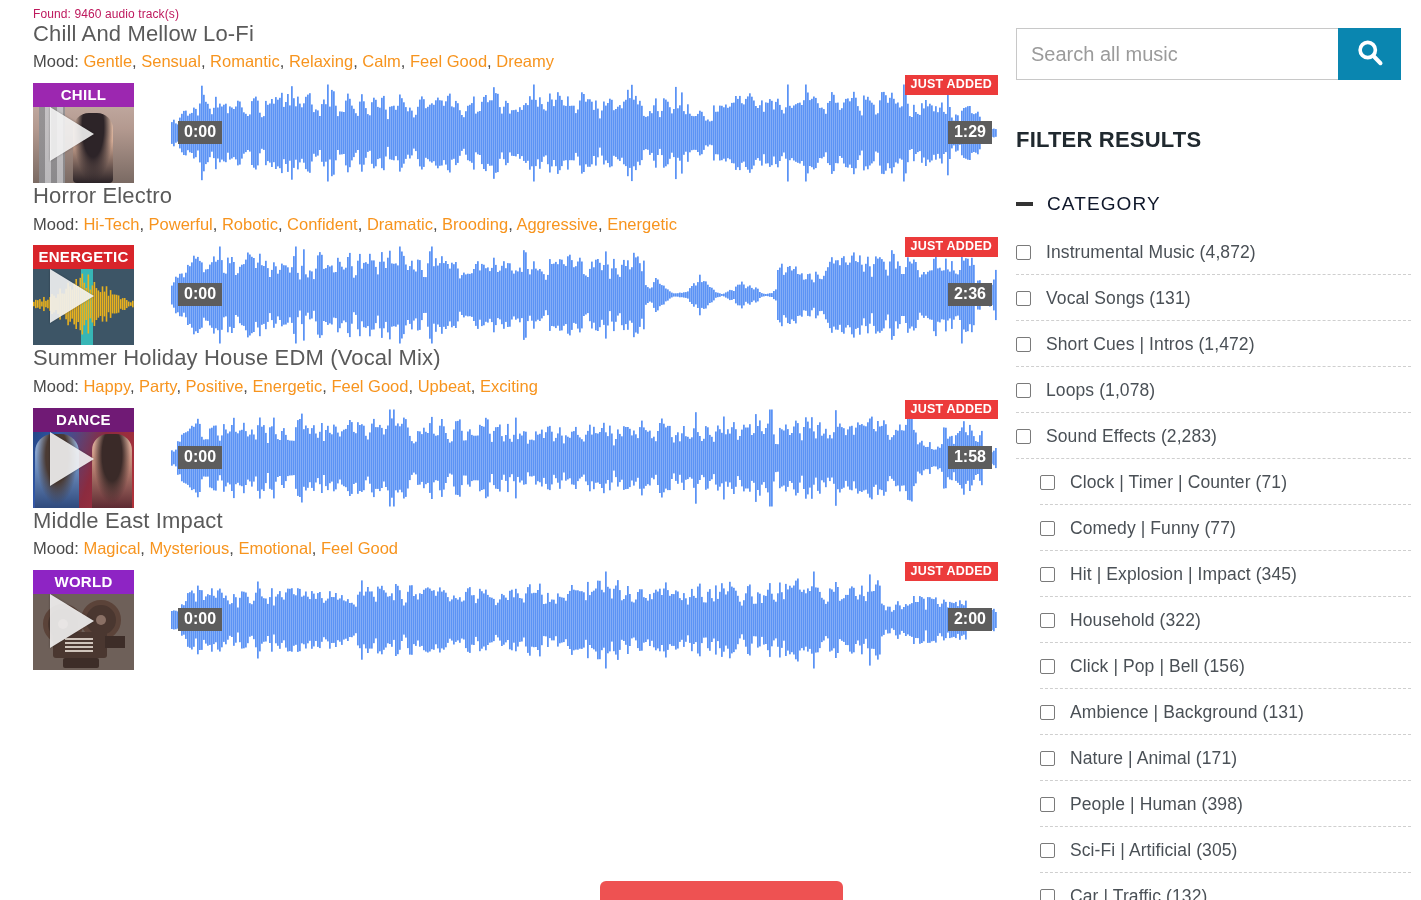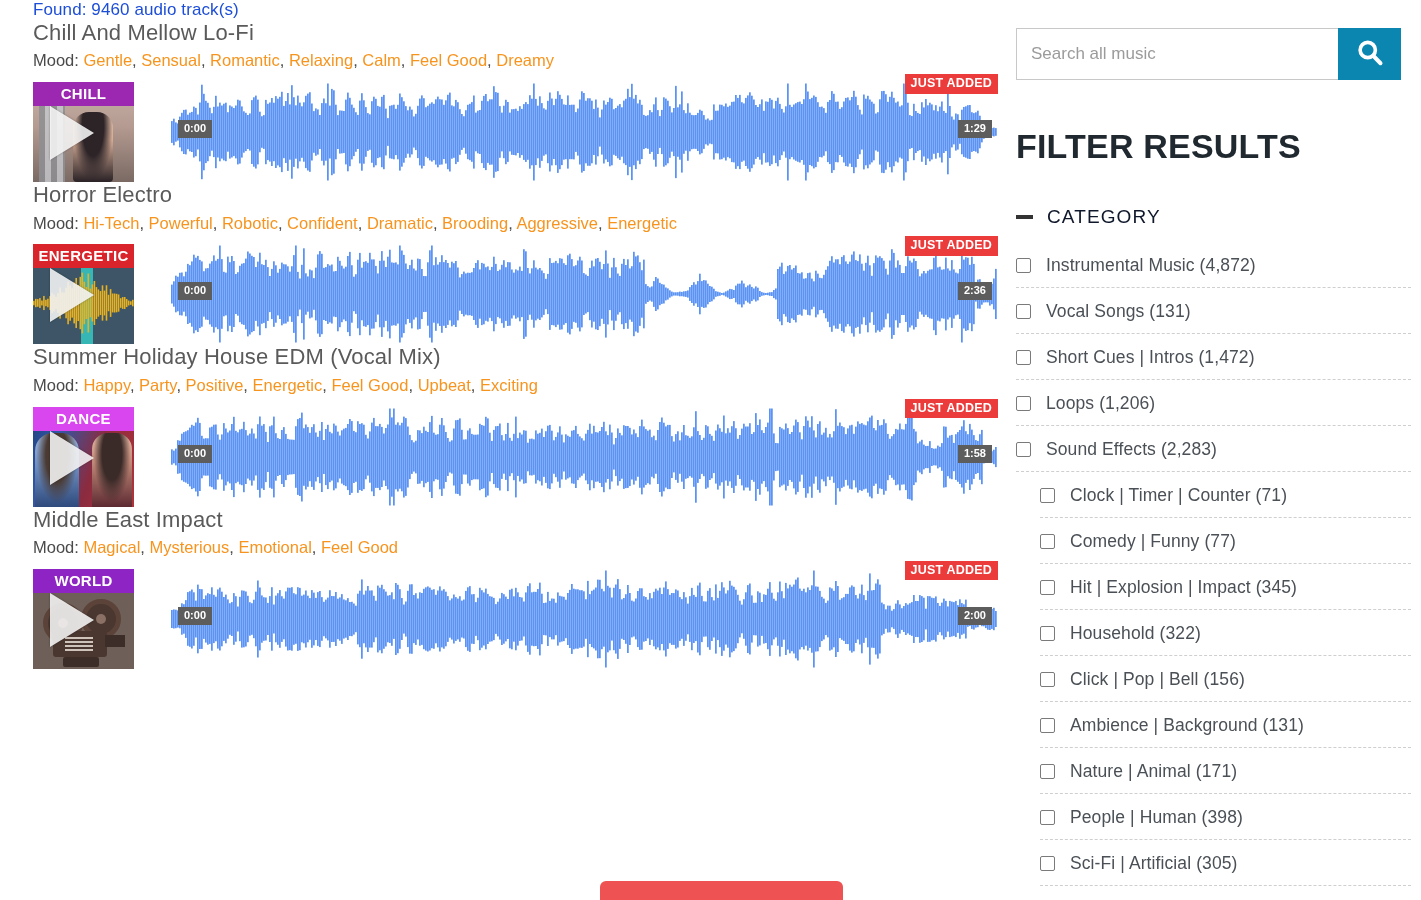--- a/index.html
+++ b/index.html
@@ -19,8 +19,9 @@
     padding: 0 0 0 33px;
   }
   .found-line {
-    font-size: 17px;
-    color: #1d4ed8;
+    font-size: 12px;
+    color: #be185d;
+    padding-top: 7px;
     letter-spacing: 0.1px;
   }
 

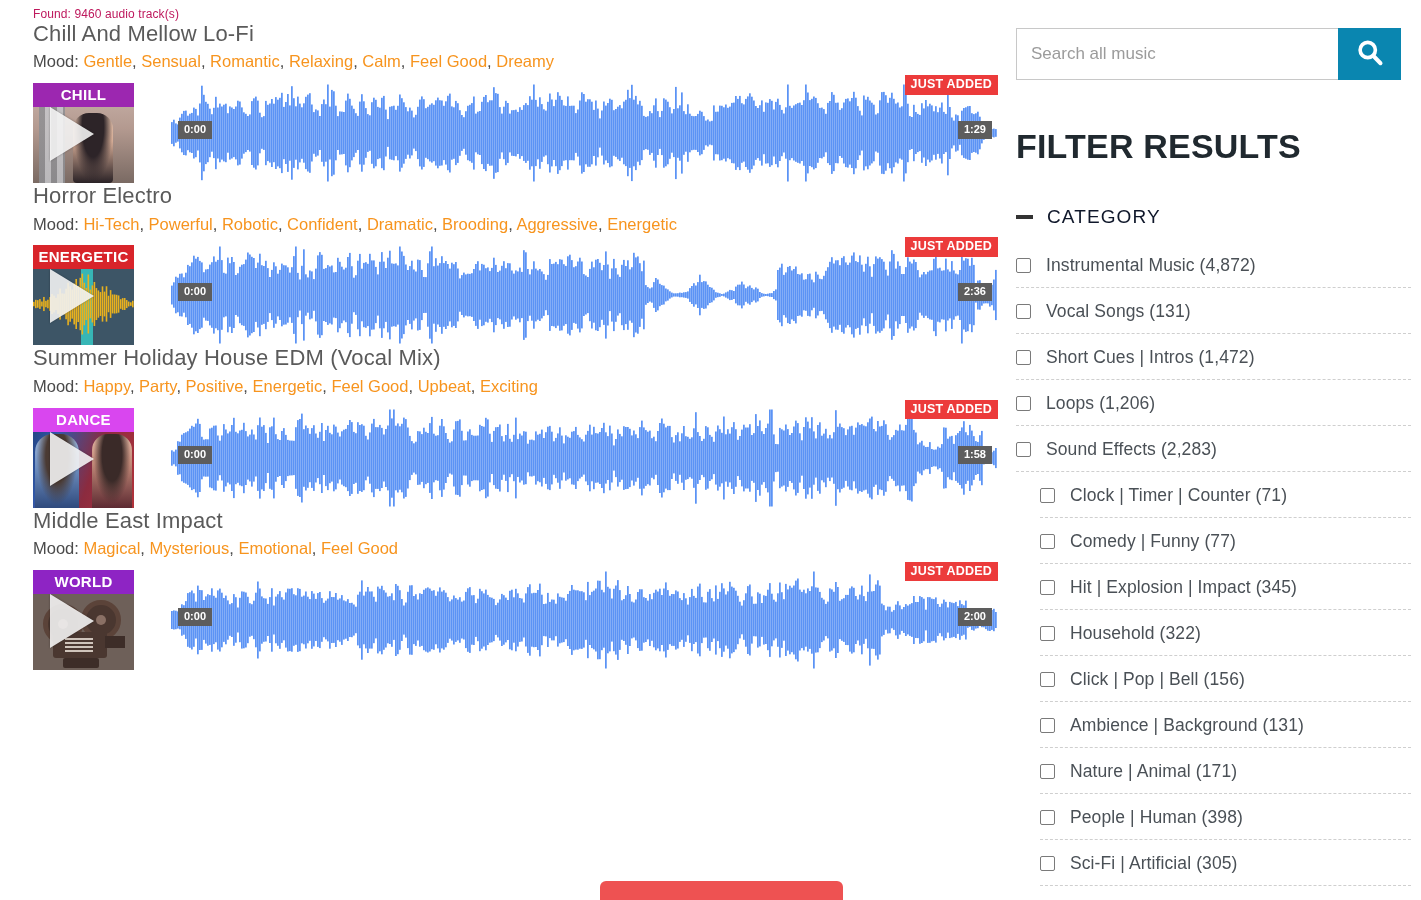--- a/index.html
+++ b/index.html
@@ -200,7 +200,7 @@
     border: 1px solid #c8c8c8;
     border-right: none;
     padding: 0 14px;
-    font-size: 17px;
+    font-size: 20px;
     color: #3c3c3c;
     font-family: "Liberation Sans", sans-serif;
     outline: none;

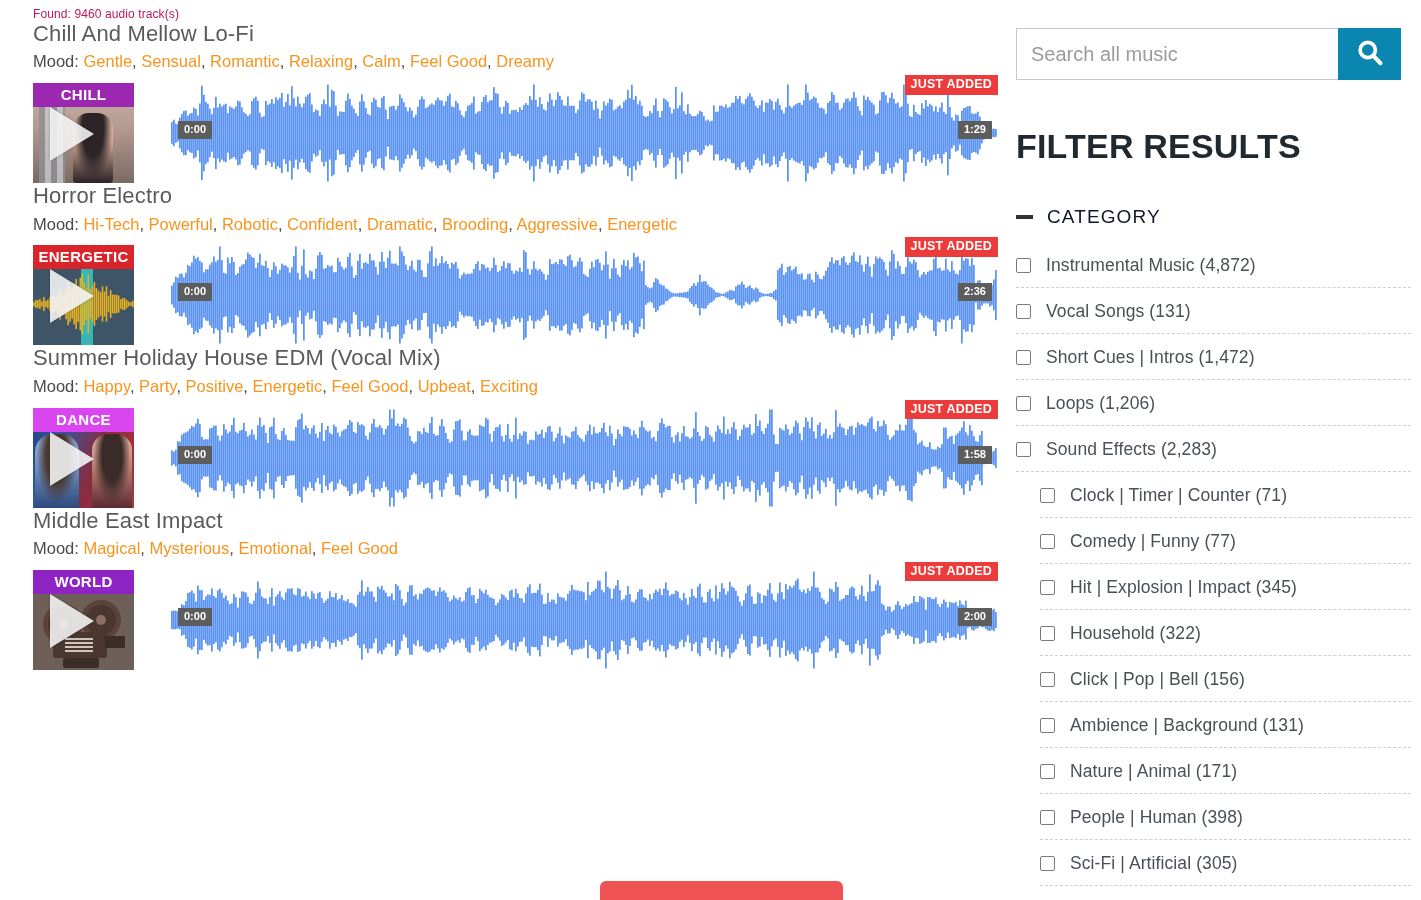--- a/index.html
+++ b/index.html
@@ -166,7 +166,7 @@
     top: 38px;
     background: #5d5d5d;
     color: #fff;
-    font-size: 11px;
+    font-size: 16px;
     font-weight: 700;
     padding: 3px 6px 4px 6px;
     line-height: 1;

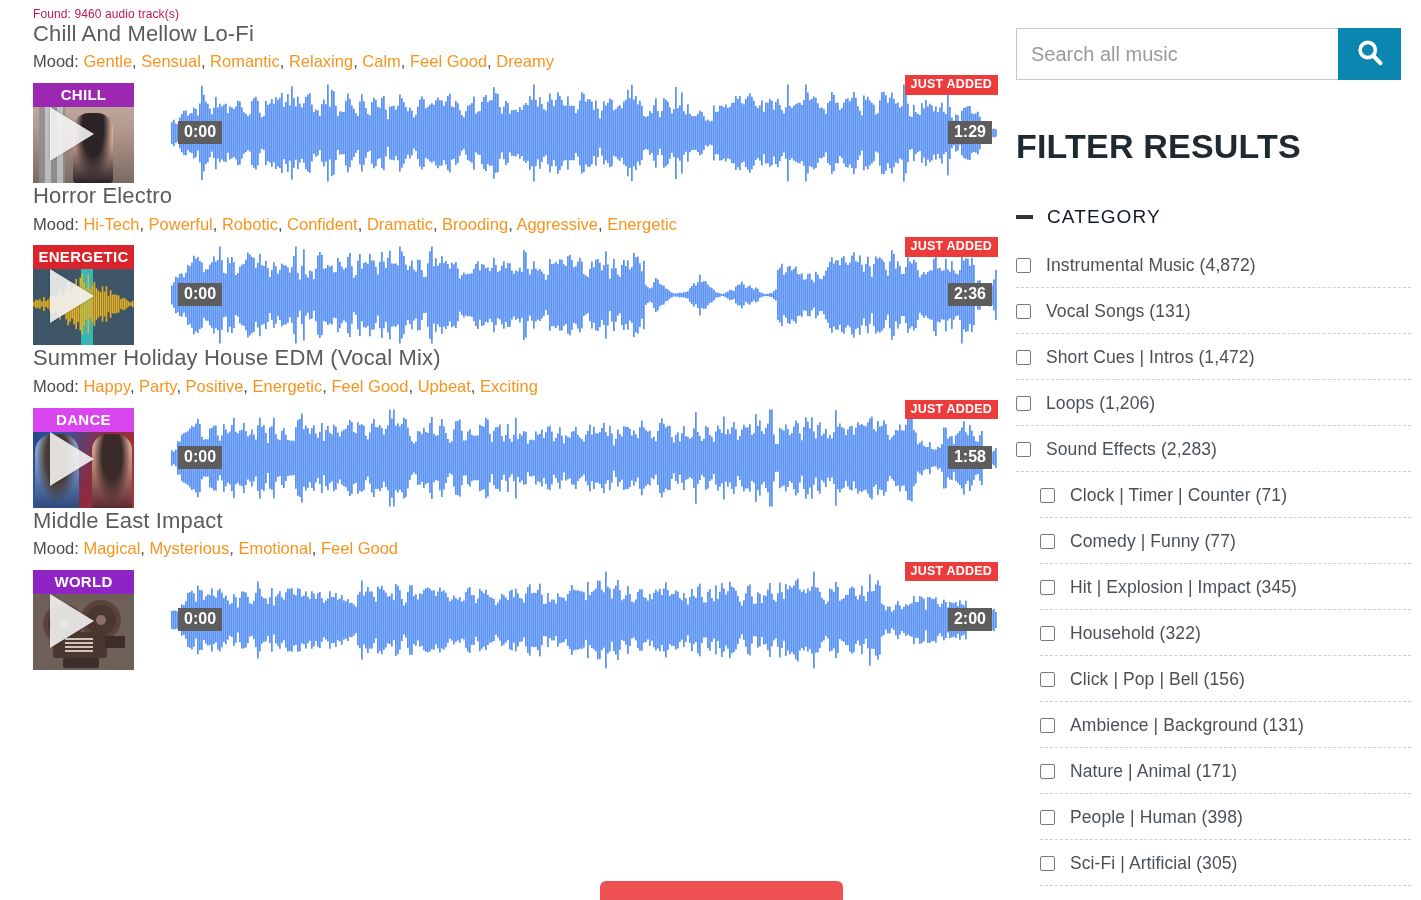--- a/index.html
+++ b/index.html
@@ -217,7 +217,7 @@
   }
 
   .filter-title {
-    font-size: 34px;
+    font-size: 22px;
     font-weight: 700;
     color: #20292f;
     letter-spacing: 0.2px;

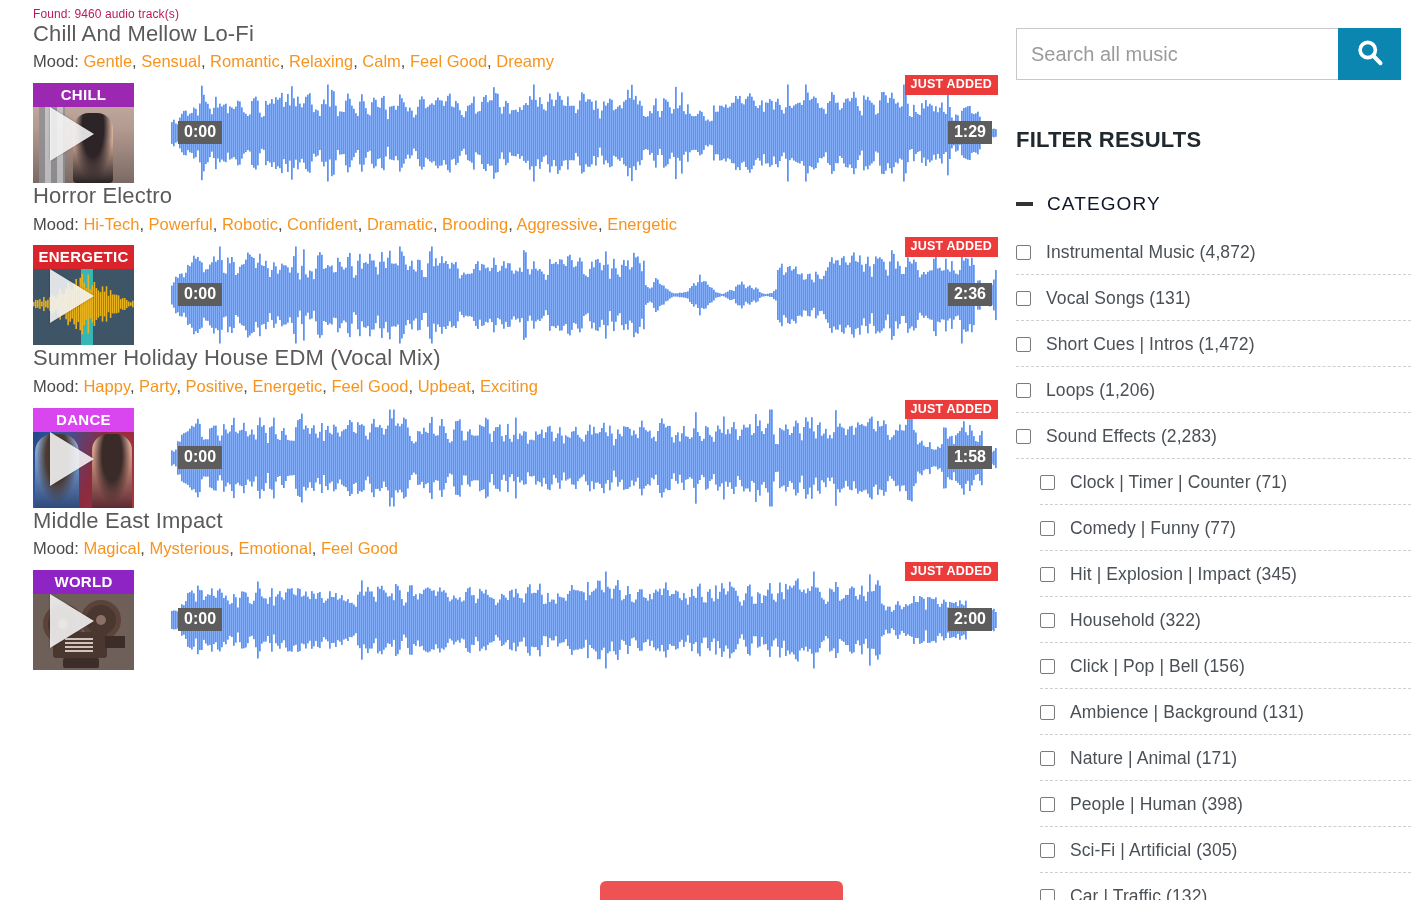--- a/index.html
+++ b/index.html
@@ -2102,7 +2102,7 @@
         </div>
         <div class="filter-item">
           <span class="cbox"></span>
-          <span class="filter-label">Loops (1,206)</span>
+          <span class="filter-label">Loops (1,078)</span>
           <span class="divider-line"></span>
         </div>
         <div class="filter-item">

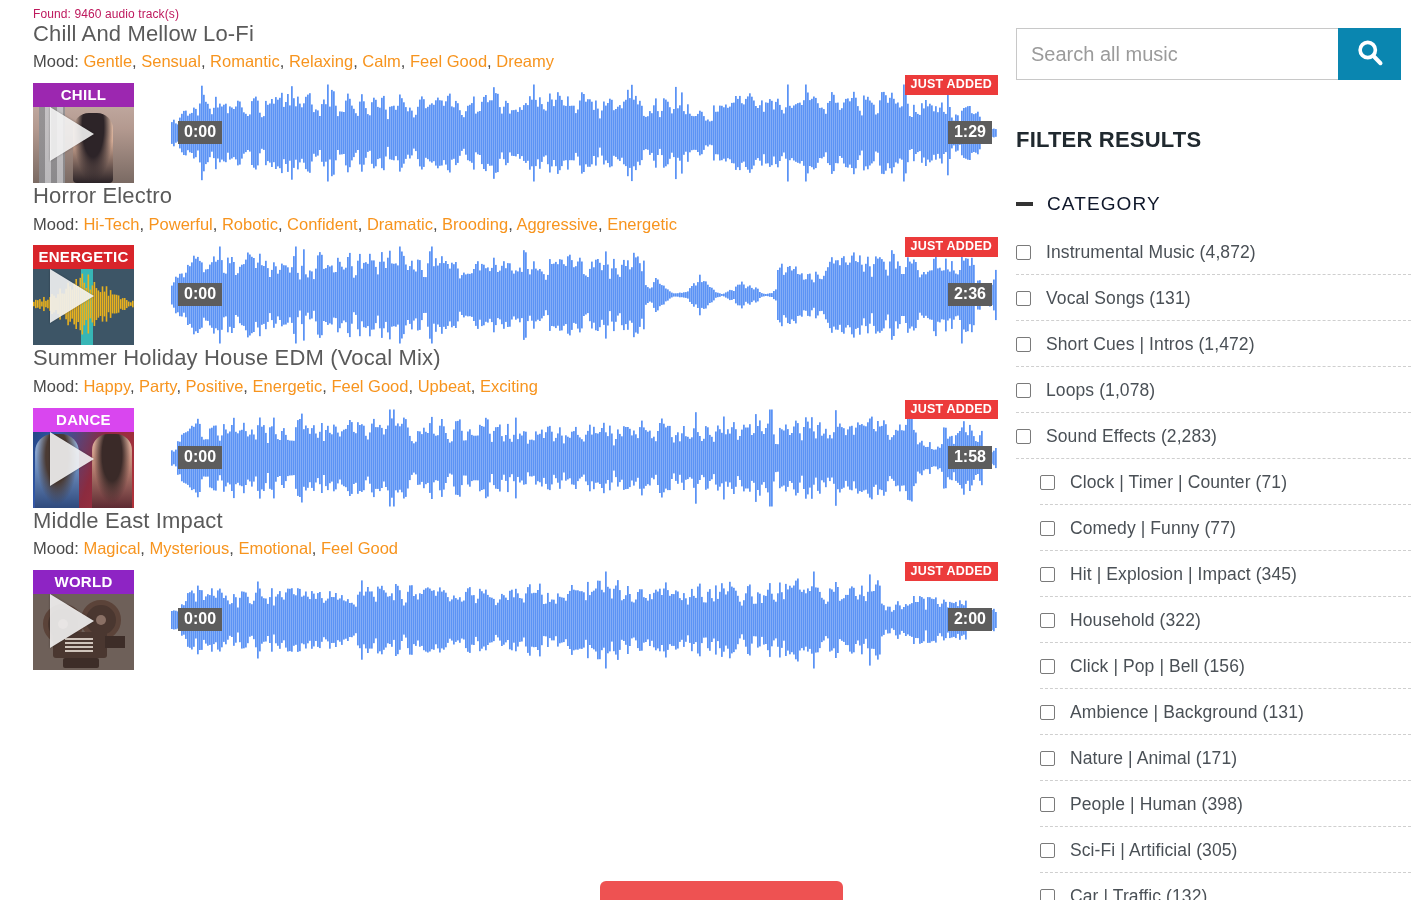--- a/index.html
+++ b/index.html
@@ -1197,7 +1197,7 @@
           <div class="player-row">
             <div class="thumb">
               <div class="thumb-art art-dance"></div>
-              <div class="thumb-label" style="background:#d946ef">DANCE</div>
+              <div class="thumb-label" style="background:#701a75">DANCE</div>
               <div class="play-tri"></div>
             </div>
             <div class="wave-wrap">

